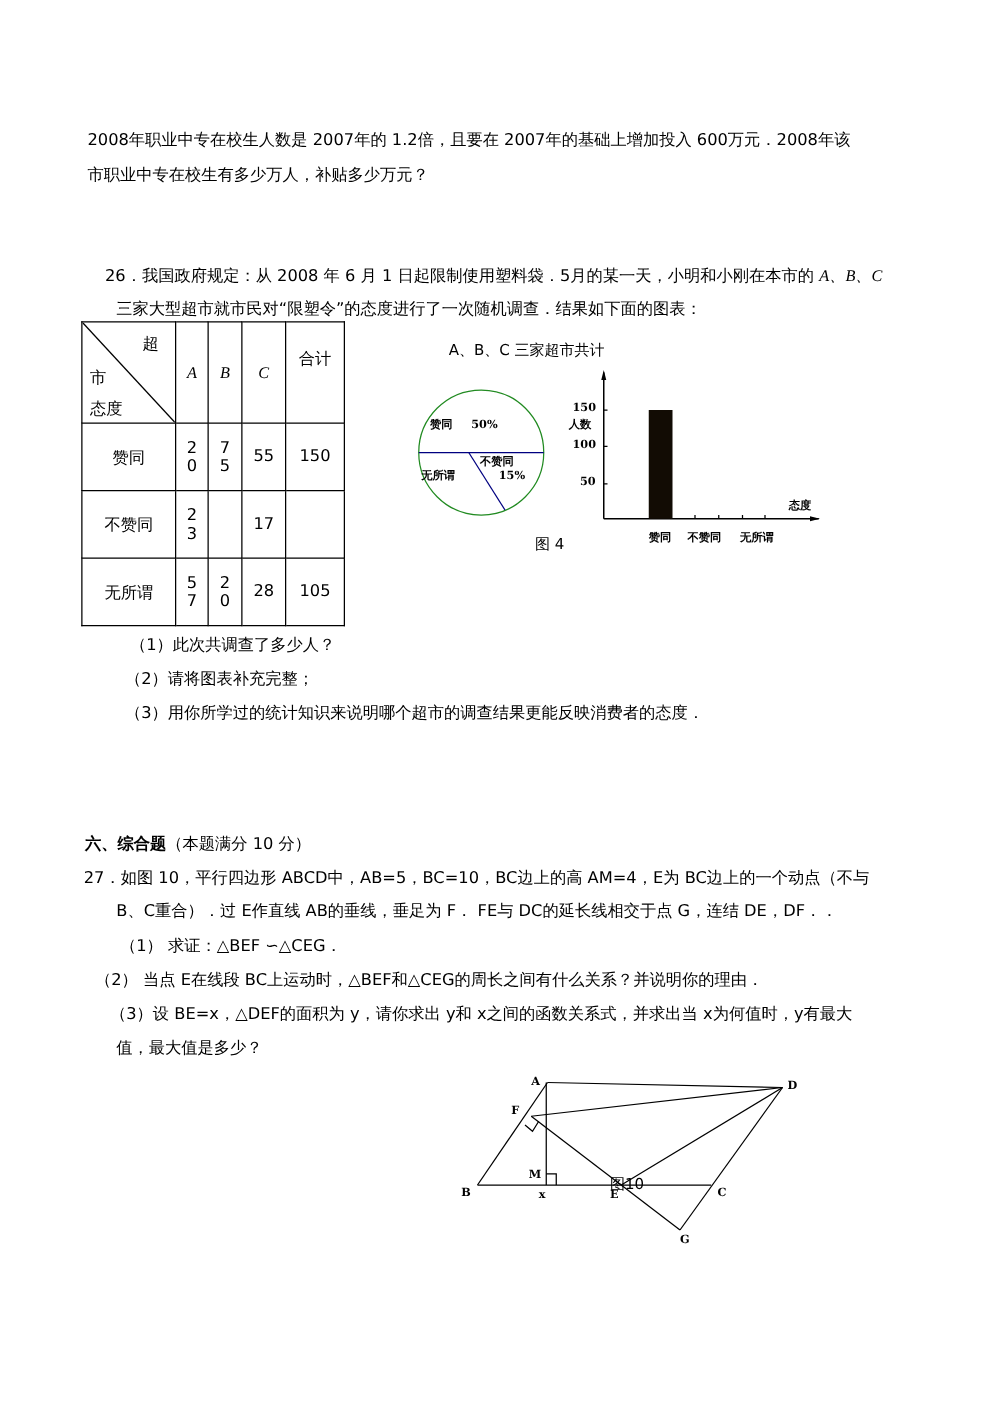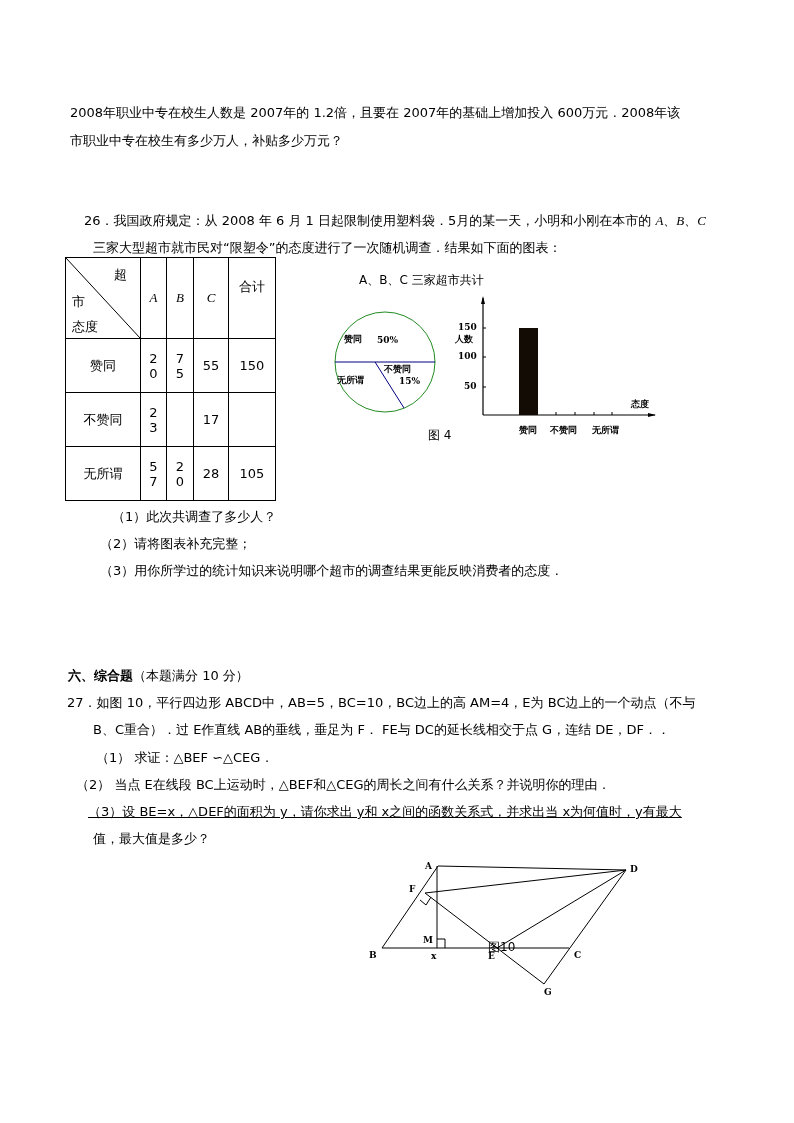--- a/index.html
+++ b/index.html
@@ -131,7 +131,7 @@
 <div class="abs chart-label" style="left:550px; top:424px;">不赞同</div>
 <div class="abs chart-label" style="left:592px; top:424px;">无所谓</div>
 
-<div class="abs line" style="left:112px; top:509px;">（1）此次共调查了多少人？</div>
+<div class="abs line" style="left:104px; top:509px;">（1）此次共调查了多少人？</div>
 <div class="abs line" style="left:100px; top:536px;">（2）请将图表补充完整；</div>
 <div class="abs line" style="left:100px; top:563px;">（3）用你所学过的统计知识来说明哪个超市的调查结果更能反映消费者的态度．</div>
 

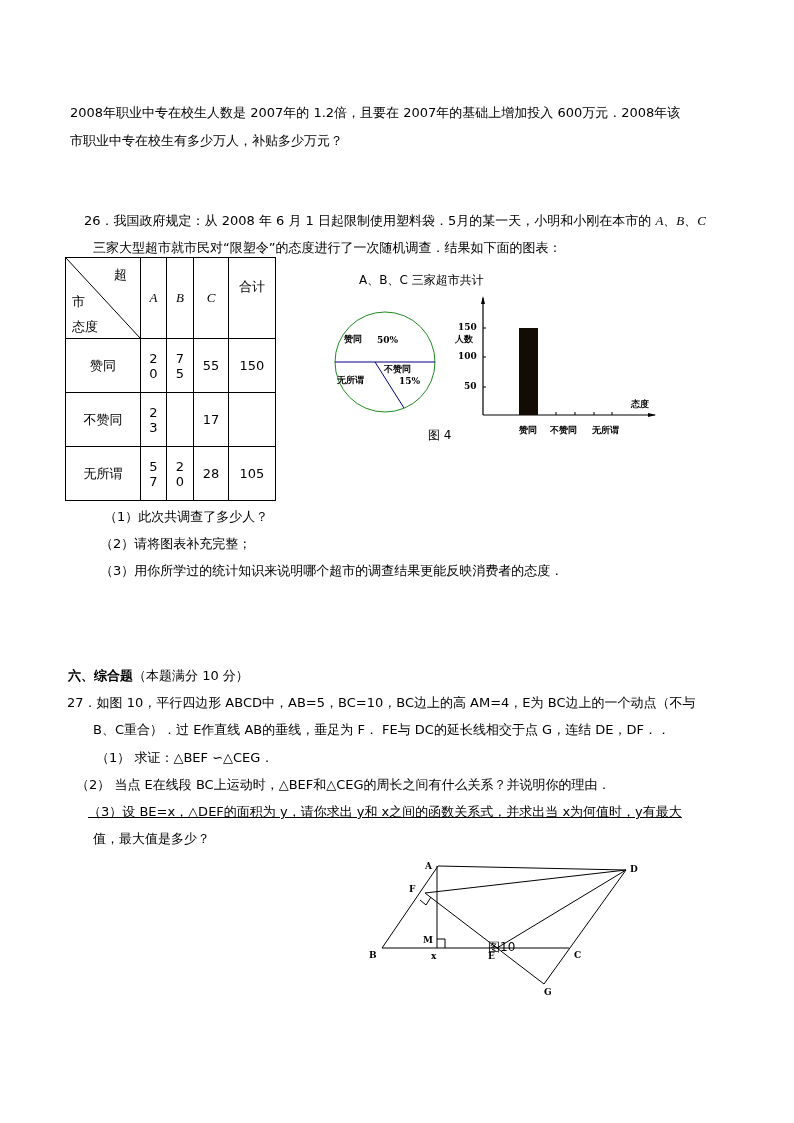--- a/index.html
+++ b/index.html
@@ -142,7 +142,7 @@
 <div class="abs line" style="left:93px; top:722px;">B、C重合）．过 E作直线 AB的垂线，垂足为 F．  FE与 DC的延长线相交于点 G，连结 DE，DF．．</div>
 <div class="abs line" style="left:96px; top:750px;text-align:center;">（1） 求证：△BEF ∽△CEG．</div>
 <div class="abs line" style="left:76px; top:777px;">（2） 当点 E在线段 BC上运动时，△BEF和△CEG的周长之间有什么关系？并说明你的理由．</div>
-<div class="abs line" style="left:88px; top:804px;text-decoration:underline;">（3）设 BE=x，△DEF的面积为 y，请你求出 y和 x之间的函数关系式，并求出当 x为何值时，y有最大</div>
+<div class="abs line" style="left:88px; top:804px;">（3）设 BE=x，△DEF的面积为 y，请你求出 y和 x之间的函数关系式，并求出当 x为何值时，y有最大</div>
 <div class="abs line" style="left:93px; top:831px;">值，最大值是多少？</div>
 
 <svg class="abs" style="left:360px; top:855px;" width="300" height="160">

